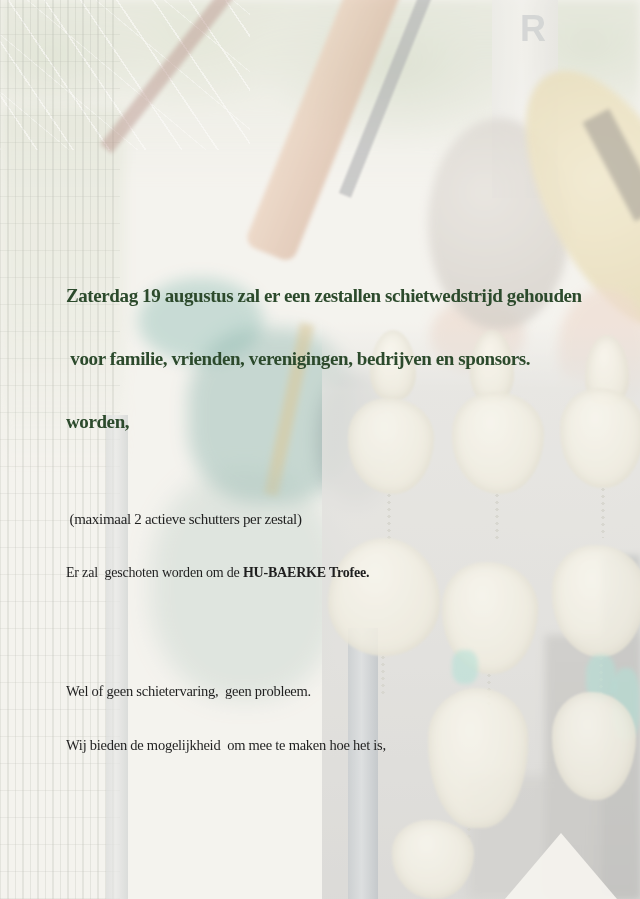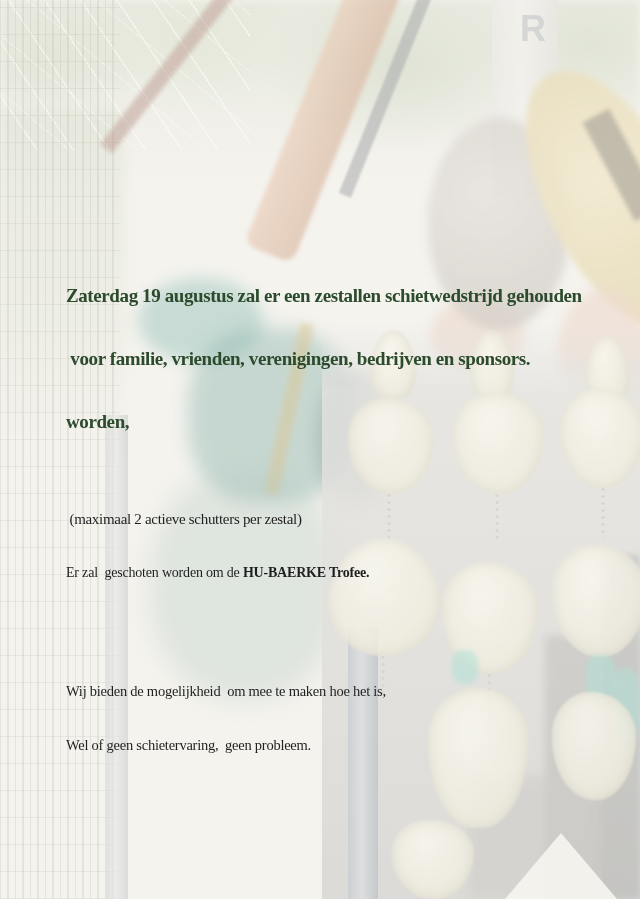--- a/index.html
+++ b/index.html
@@ -172,8 +172,8 @@
     <div class="p-erzal"><span>Er zal  geschoten worden om de </span><b>HU-BAERKE Trofee.</b></div>
 
     <div class="body-p p2">
+      <div class="ln">Wel of geen schietervaring,  geen probleem.</div>
       <div class="ln">Wij bieden de mogelijkheid  om mee te maken hoe het is,</div>
-      <div class="ln">Wel of geen schietervaring,  geen probleem.</div>
       
     </div>
 

